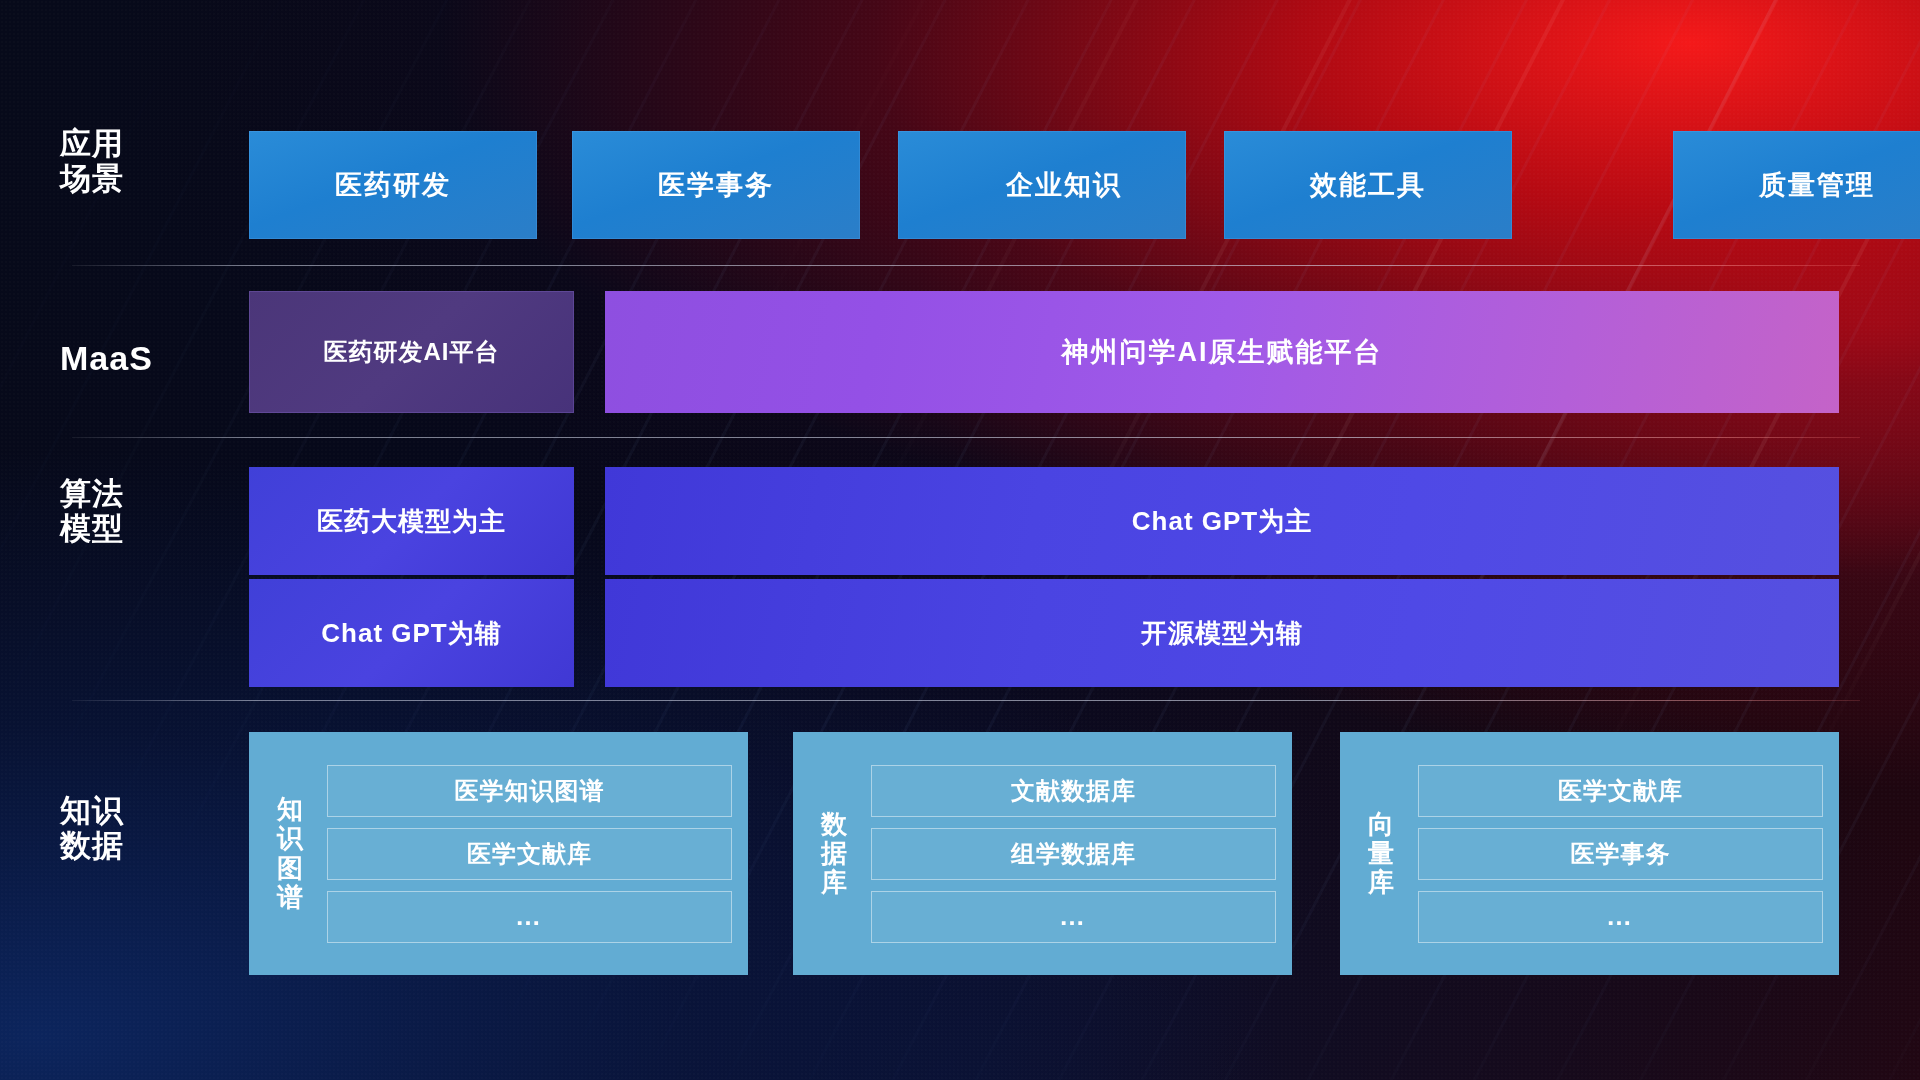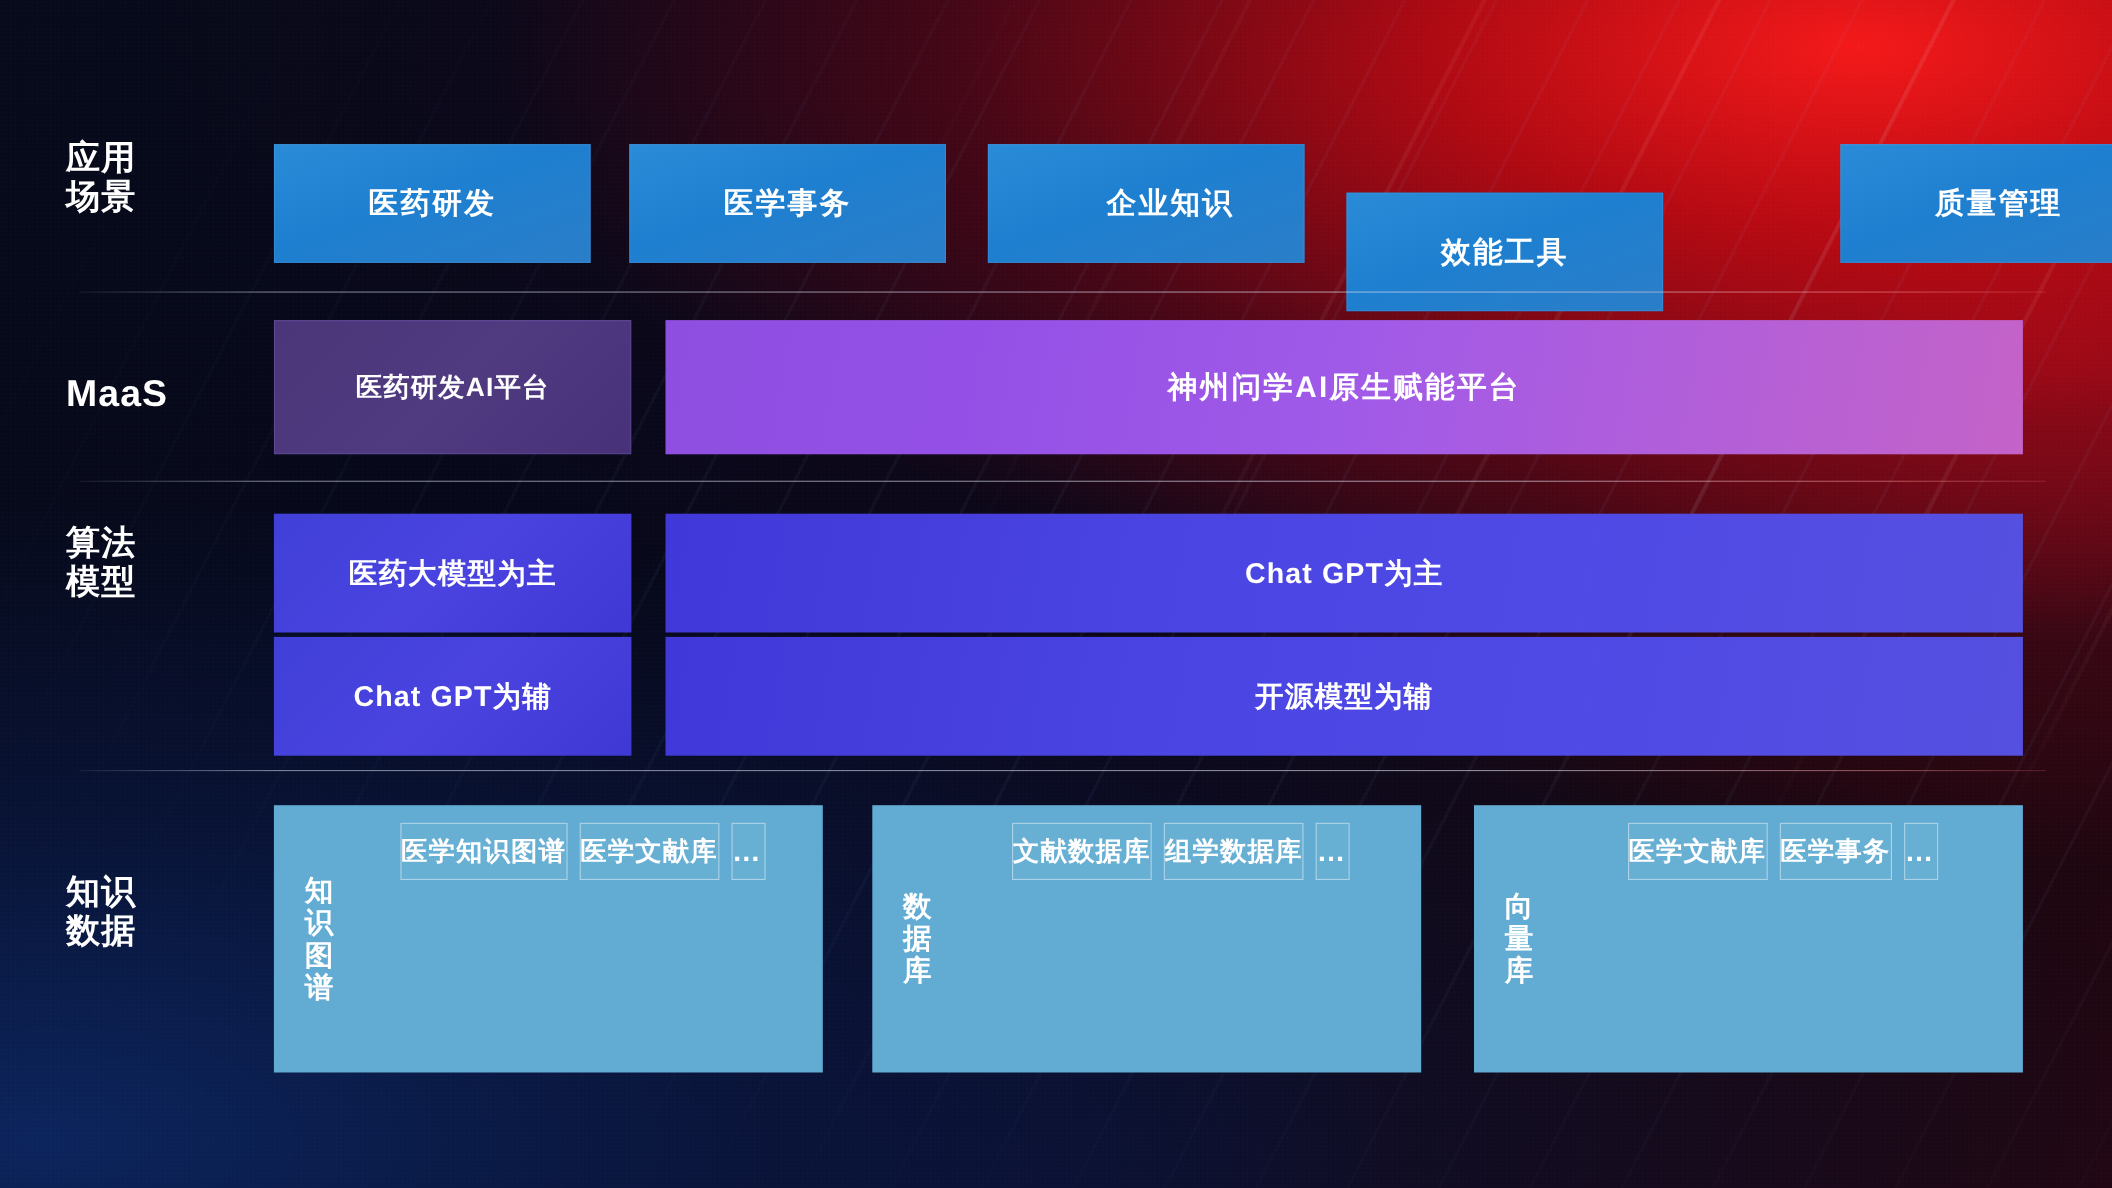--- a/index.html
+++ b/index.html
@@ -148,7 +148,7 @@
     <div class="scene-box" style="left:249px;  width:288px;">医药研发</div>
     <div class="scene-box" style="left:572px;  width:288px;">医学事务</div>
     <div class="scene-box" style="left:898px;  width:288px;padding-left:44px;">企业知识</div>
-    <div class="scene-box" style="left:1224px; width:288px;margin-top:44px;">效能工具</div>
+    <div class="scene-box" style="left:1224px; width:288px;">效能工具</div>
     <div class="scene-box" style="left:1625px; width:288px;margin-left:48px;">质量管理</div>
 
     <div class="divider" style="top:265px;"></div>

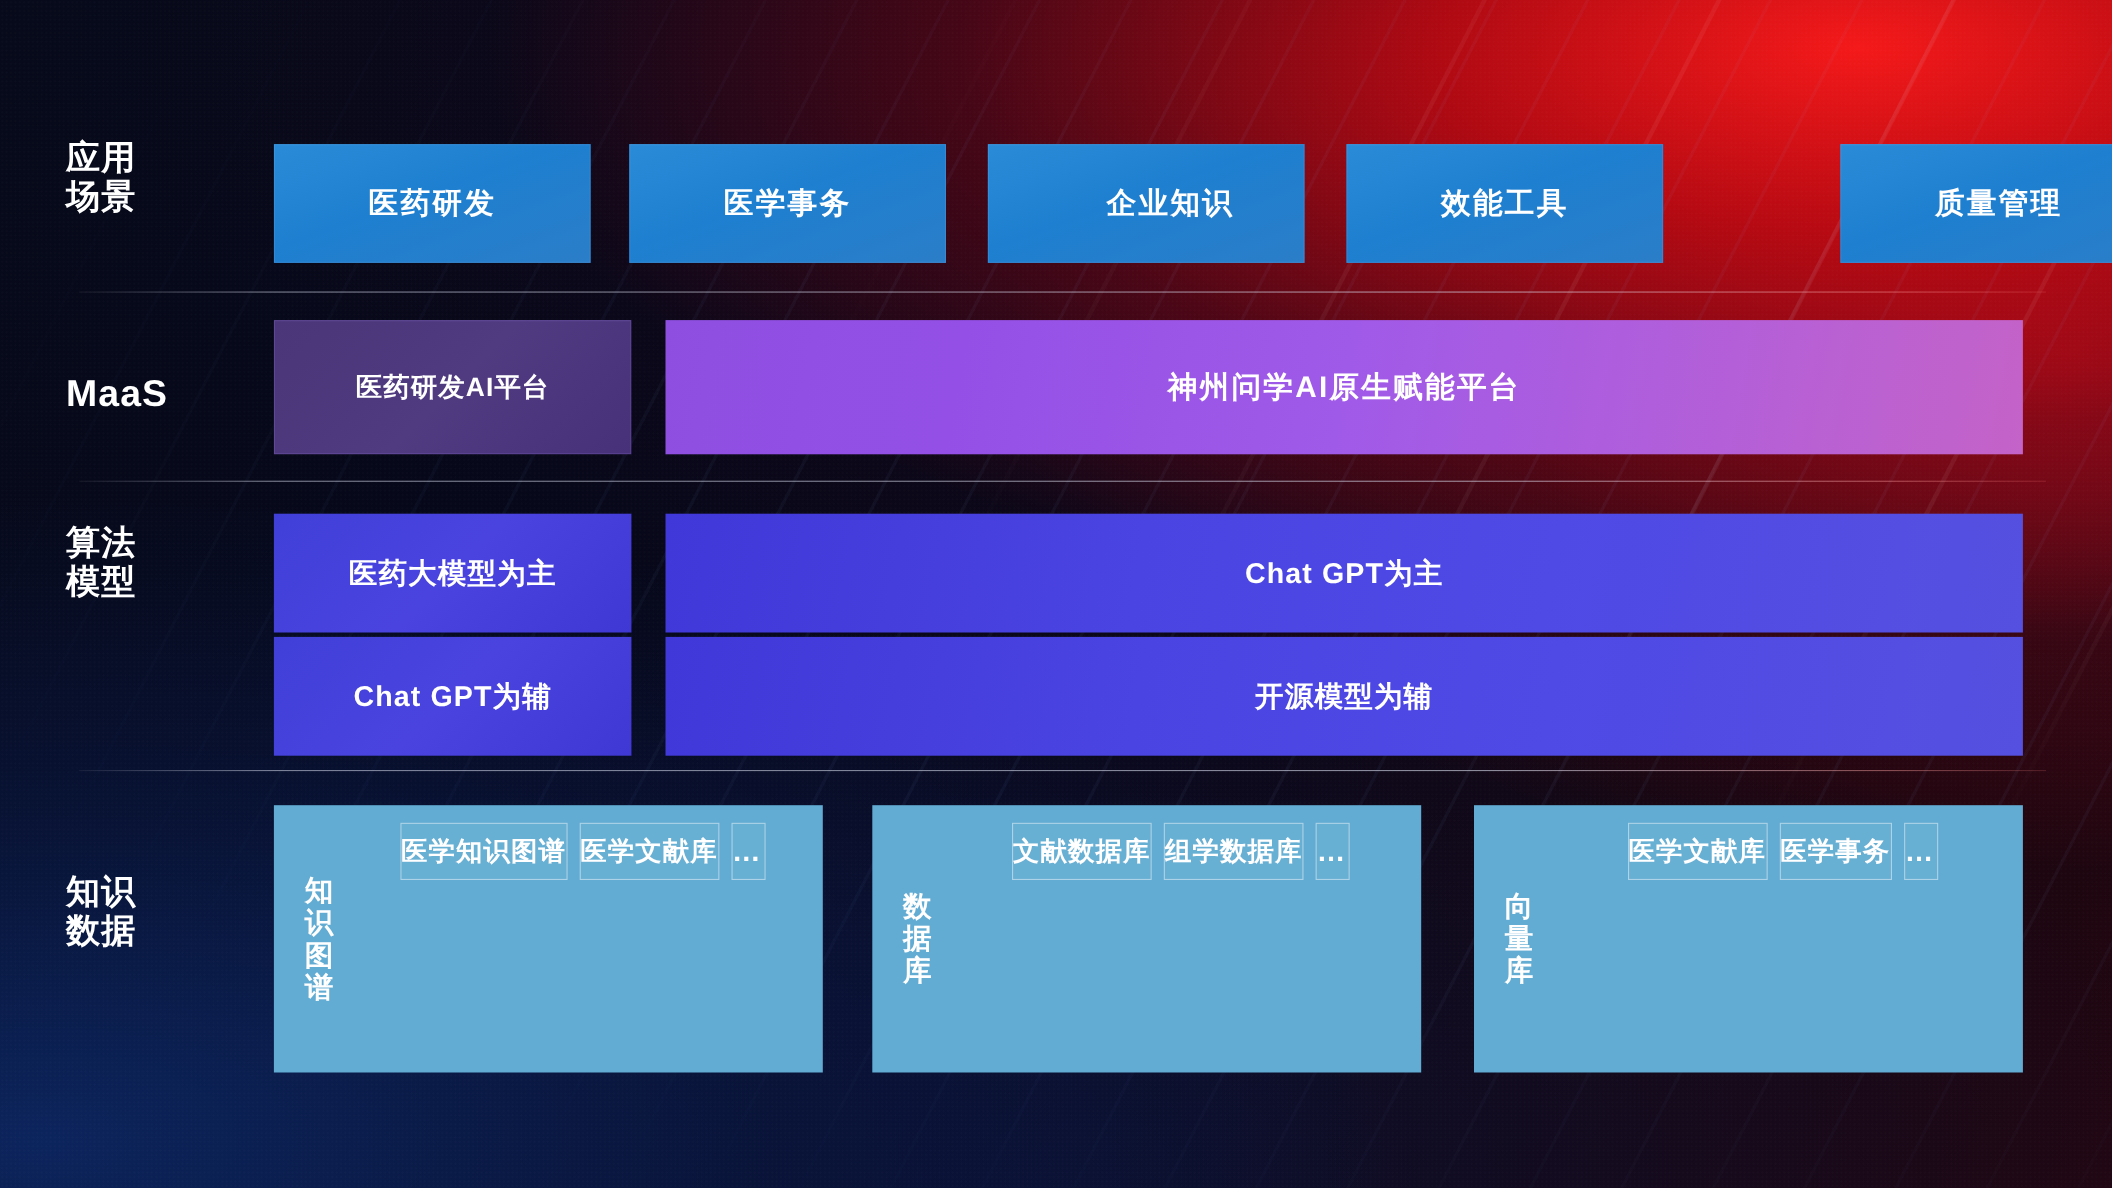--- a/index.html
+++ b/index.html
@@ -115,7 +115,7 @@
     display:flex; flex-direction:column; align-items:center; justify-content:center;
     line-height:1.12; letter-spacing:0;
   }
-  .kd-items{ flex:1; display:flex; flex-direction:row; justify-content:center; gap:11px; padding-left:10px; }
+  .kd-items{ flex:1; display:flex; flex-direction:column; justify-content:center; gap:11px; padding-left:10px; }
   .kd-item{
     height:52px; border:1px solid rgba(255,255,255,.45);
     display:flex; align-items:center; justify-content:center;

